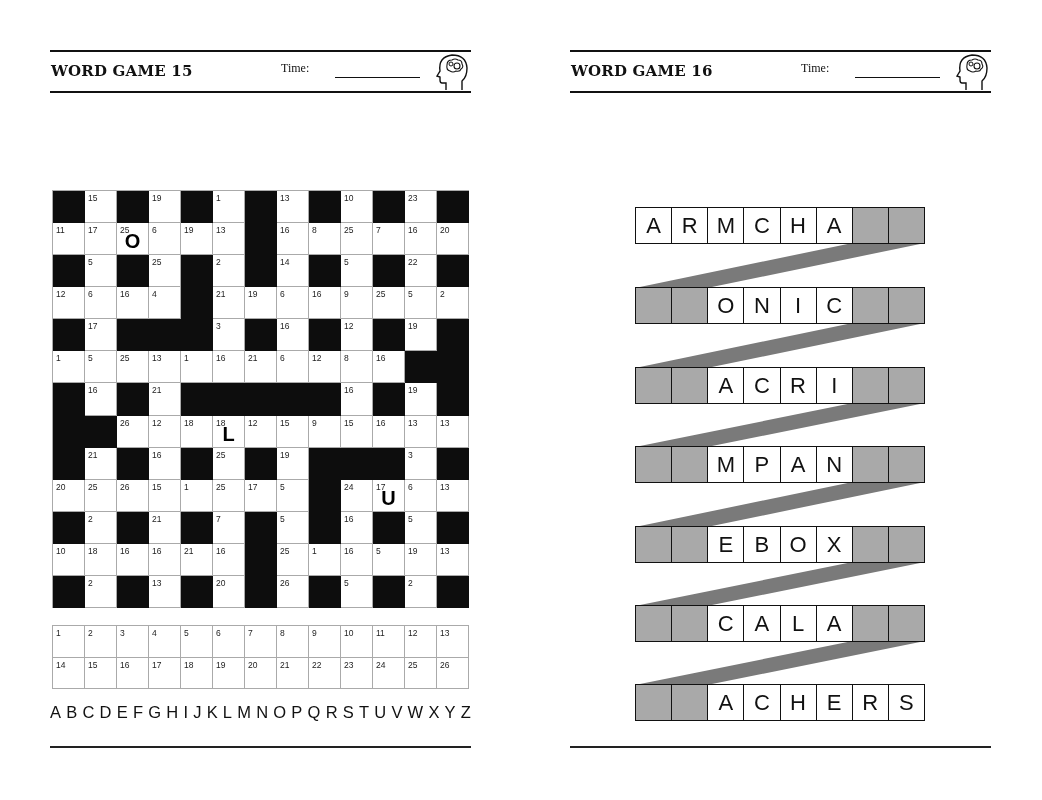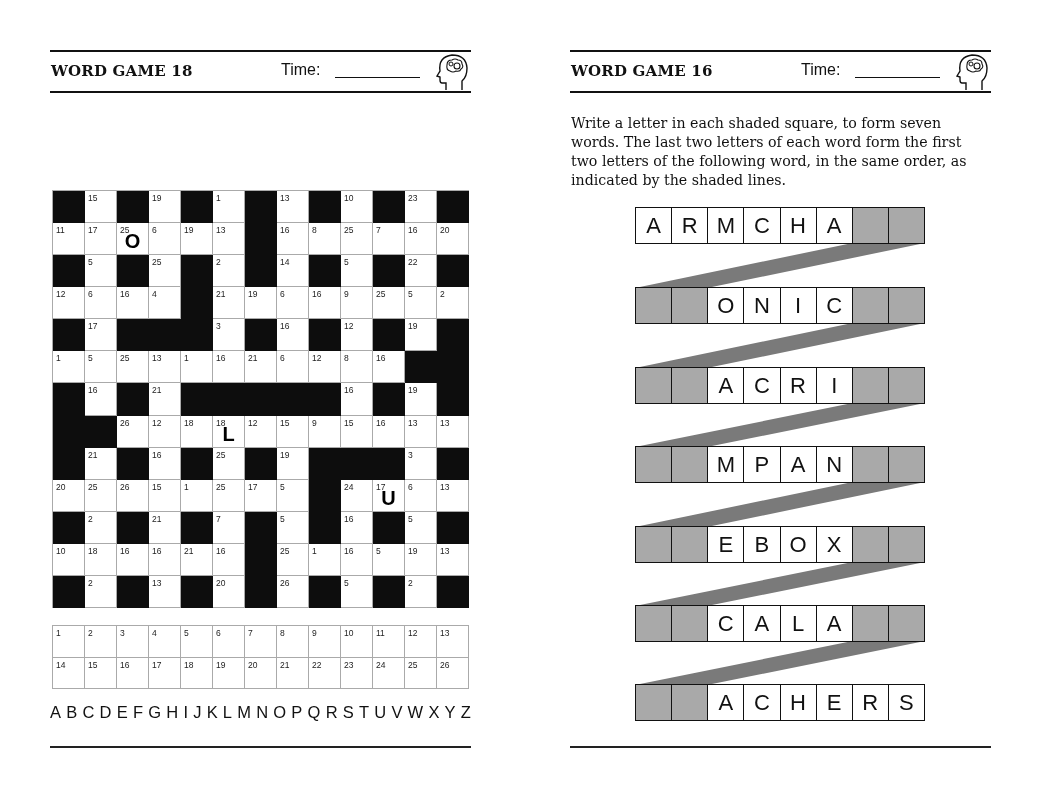--- a/index.html
+++ b/index.html
@@ -40,7 +40,7 @@
 
 <div class="page left">
   <div class="hdr-top"></div>
-  <div class="hdr-title">WORD GAME 18</div>
+  <div class="hdr-title">WORD GAME 15</div>
   <div class="hdr-time">Time:</div>
   <div class="hdr-line"></div>
   <svg class="head-icon" viewBox="0 0 40 40" fill="none" stroke="#111" stroke-width="1.4">

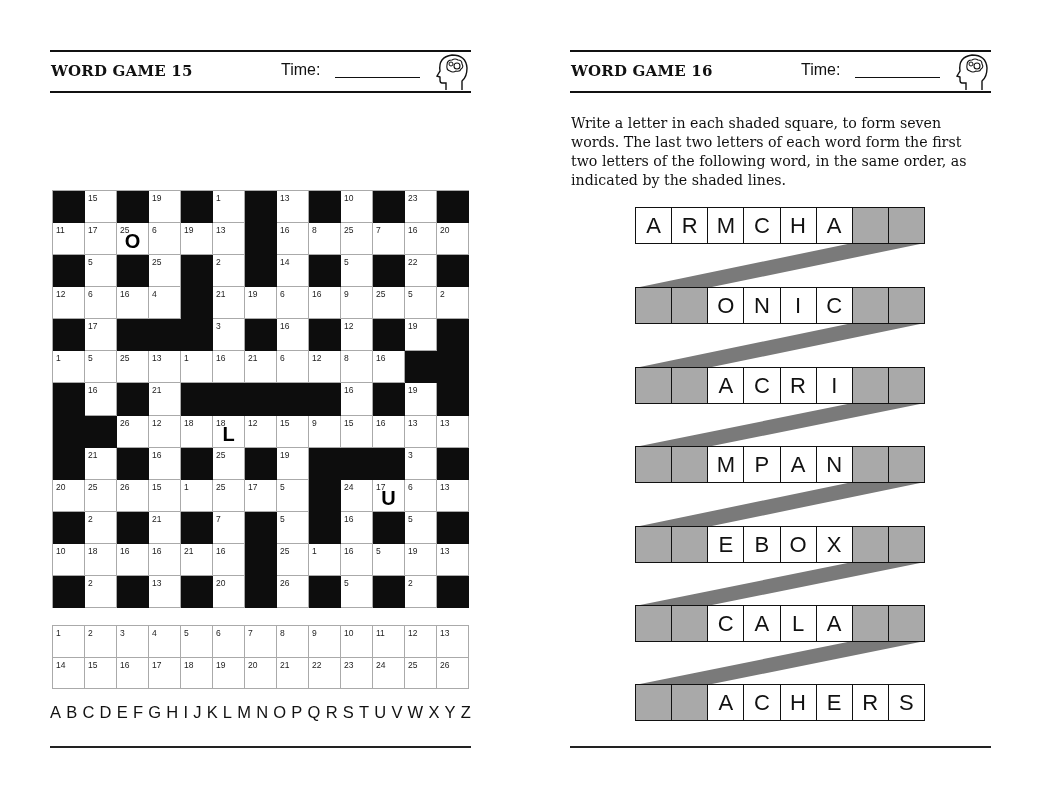--- a/index.html
+++ b/index.html
@@ -10,7 +10,7 @@
   .hdr-top { position:absolute; left:0; top:50px; width:100%; height:2px; background:#111; }
   .hdr-bot { position:absolute; left:0; top:91px; width:100%; height:2px; background:#111; }
   .hdr-title { position:absolute; left:1px; top:62px; font-family:"DejaVu Serif", serif; font-weight:bold; font-size:15px; letter-spacing:0.2px; }
-  .hdr-time { position:absolute; left:231px; top:61px; font-size:16px; font-family:Liberation Sans, sans-serif; }
+  .hdr-time { position:absolute; left:231px; top:61px; font-size:12px; font-family:Liberation Serif, serif; }
   .hdr-line { position:absolute; left:285px; top:77px; width:85px; height:1px; background:#111; }
   .head-icon { position:absolute; left:382px; top:51px; width:40px; height:40px; }
   .instr { position:absolute; left:1px; top:114px; width:420px; font-size:14.2px; line-height:19px; font-family:"DejaVu Serif", serif; }

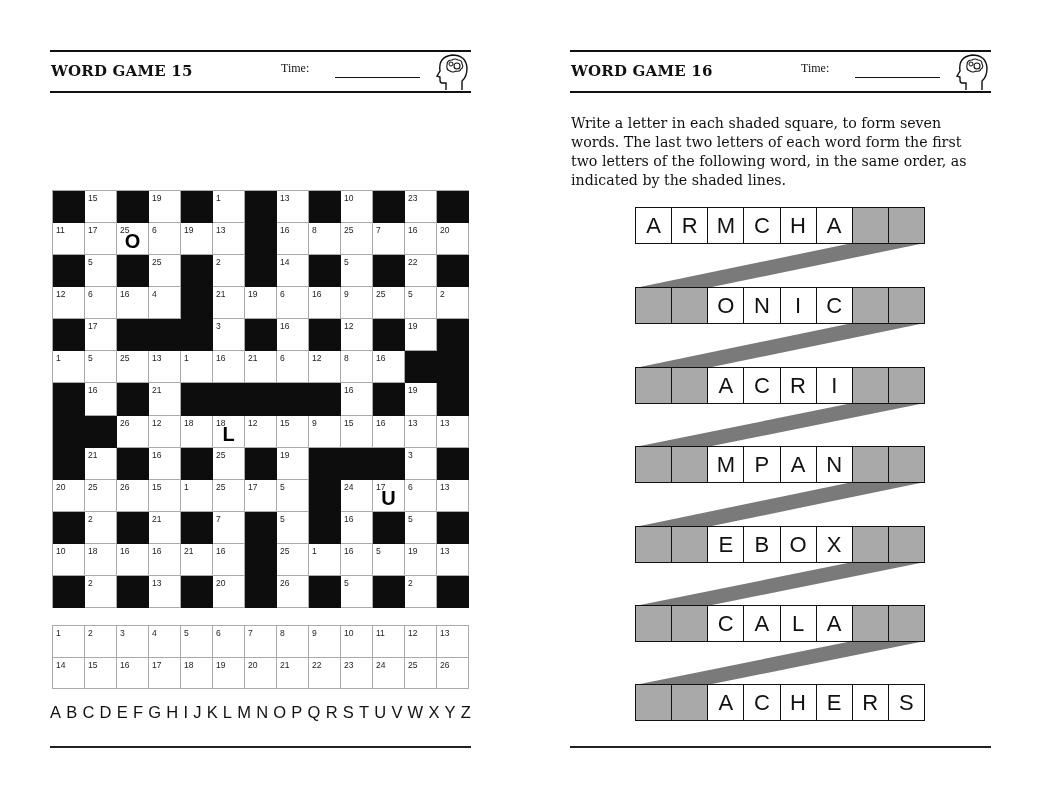--- a/index.html
+++ b/index.html
@@ -569,7 +569,6 @@
   </svg>
   <div class="hdr-bot"></div>
 
-  <div class="instr">Write a letter in each shaded square, to form seven words. The last two letters of each word form the first two letters of the following word, in the same order, as indicated by the shaded lines.</div>
 
   <div class="chain" id="chain">
     <svg class="band" id="bands" width="291" height="800">

